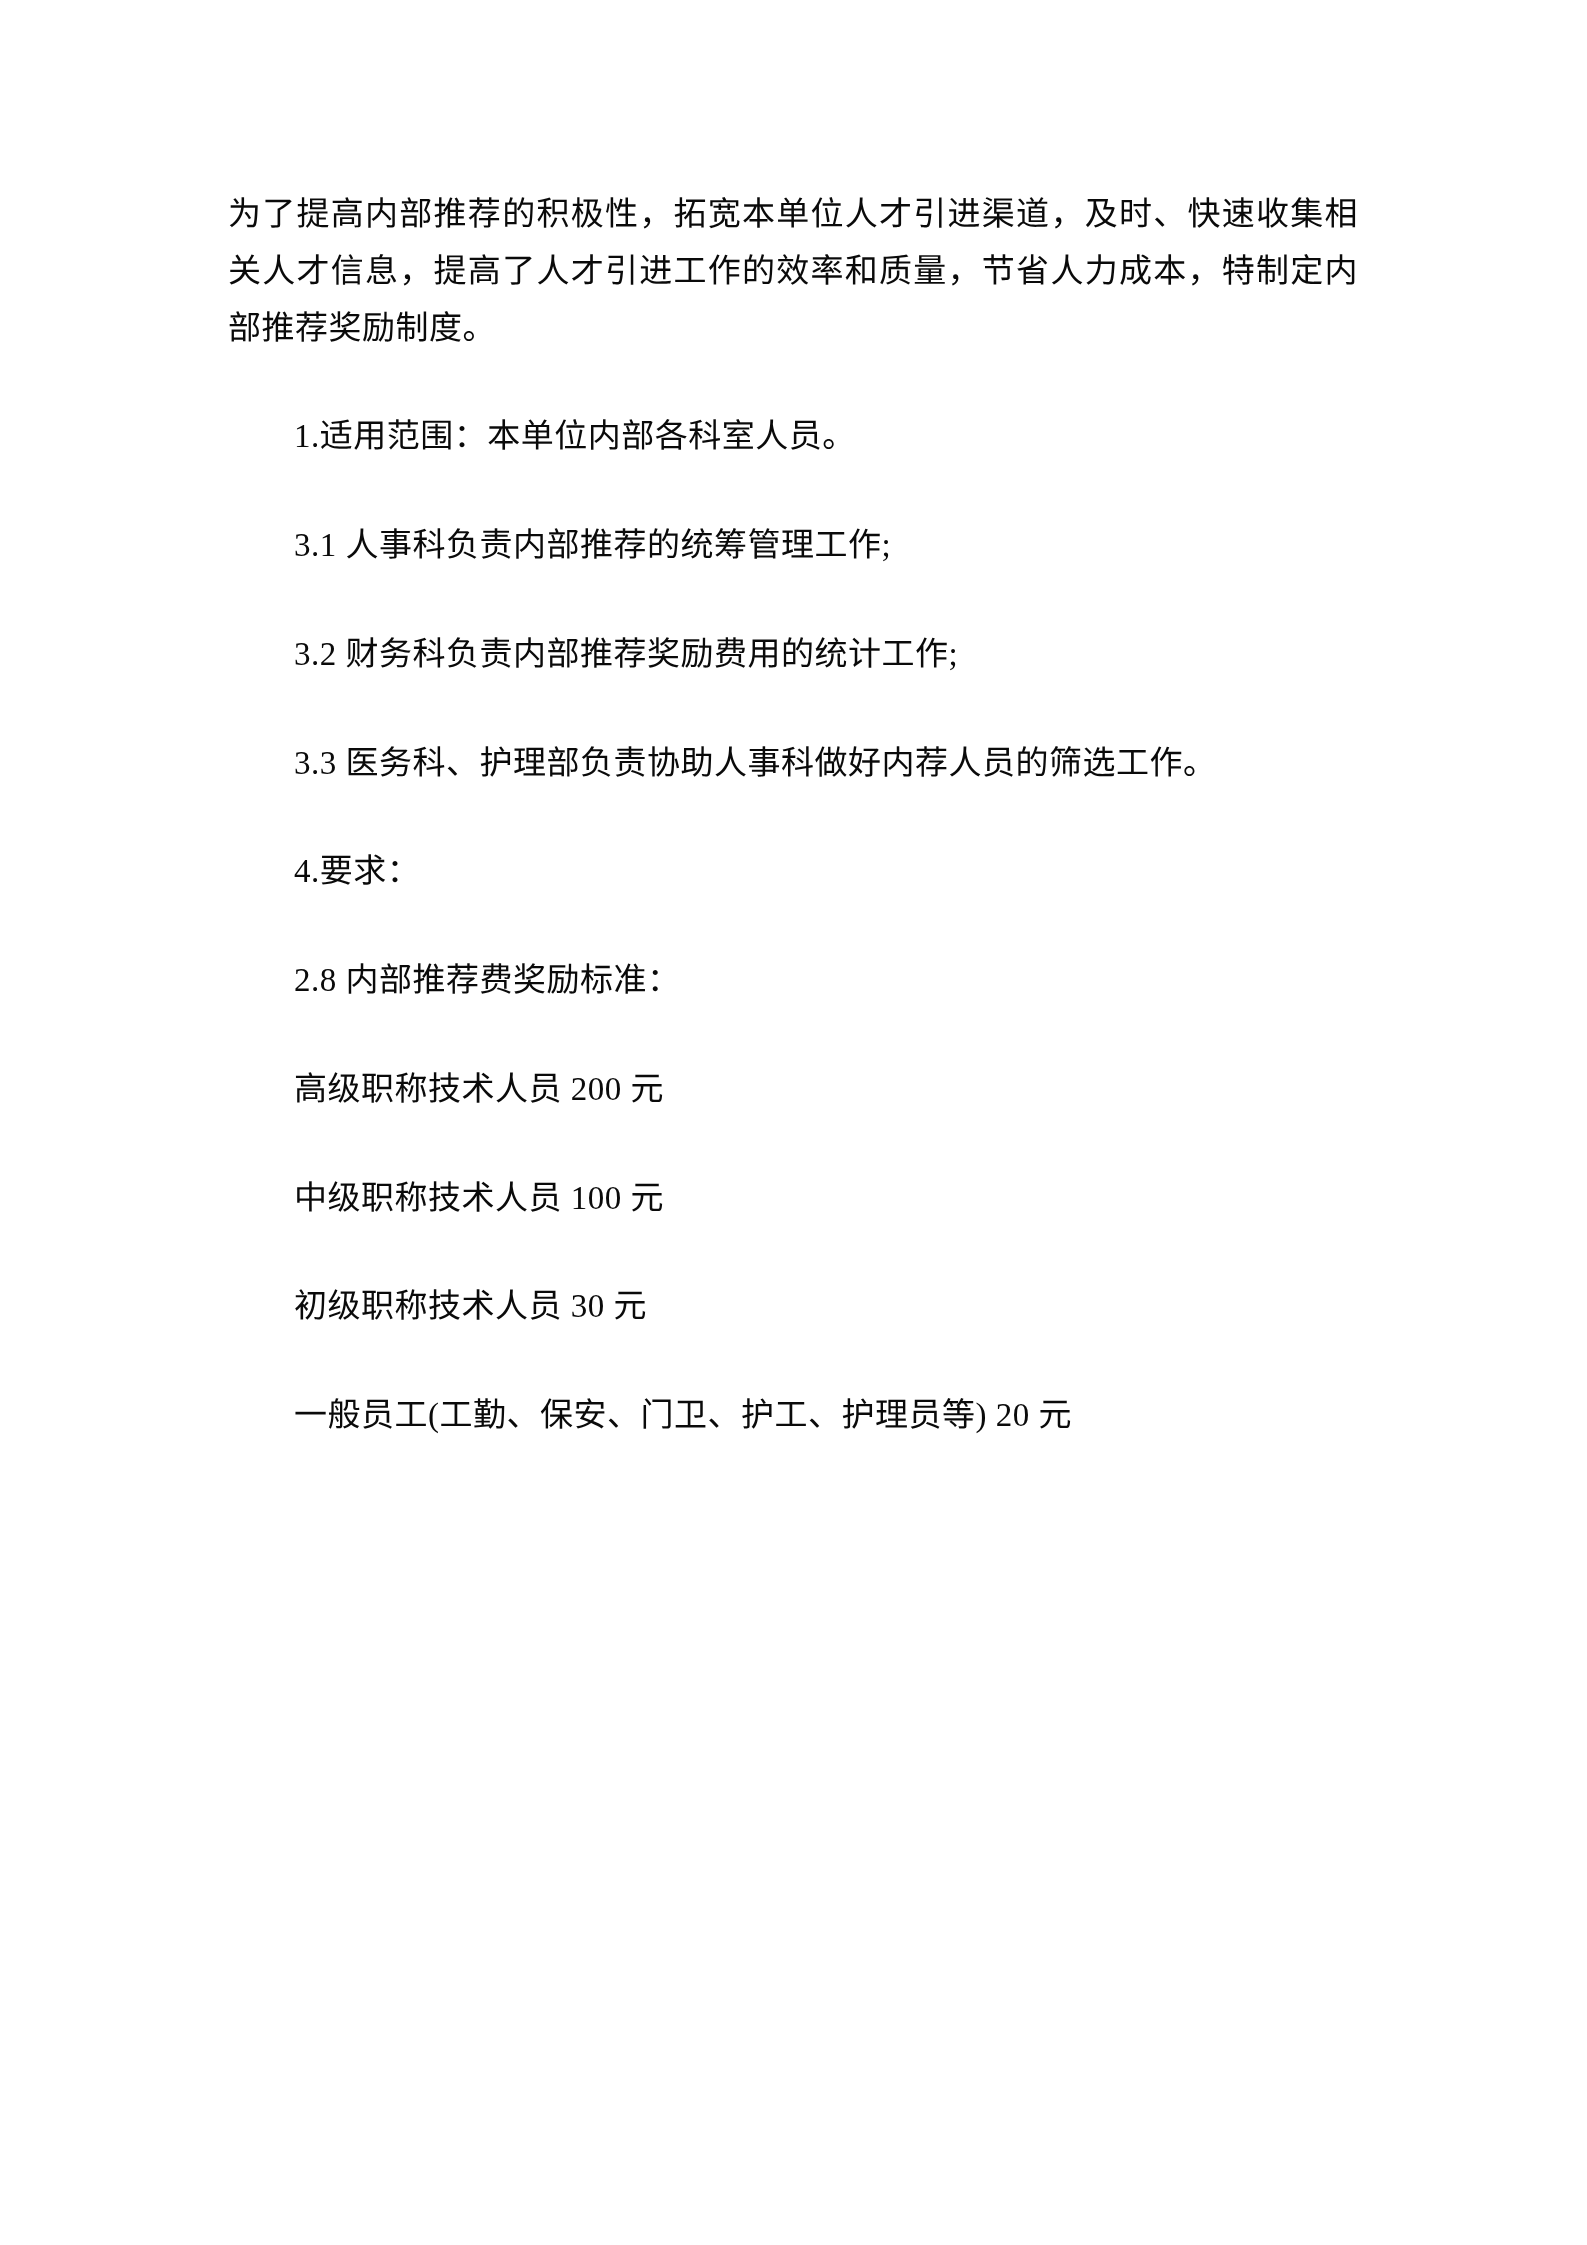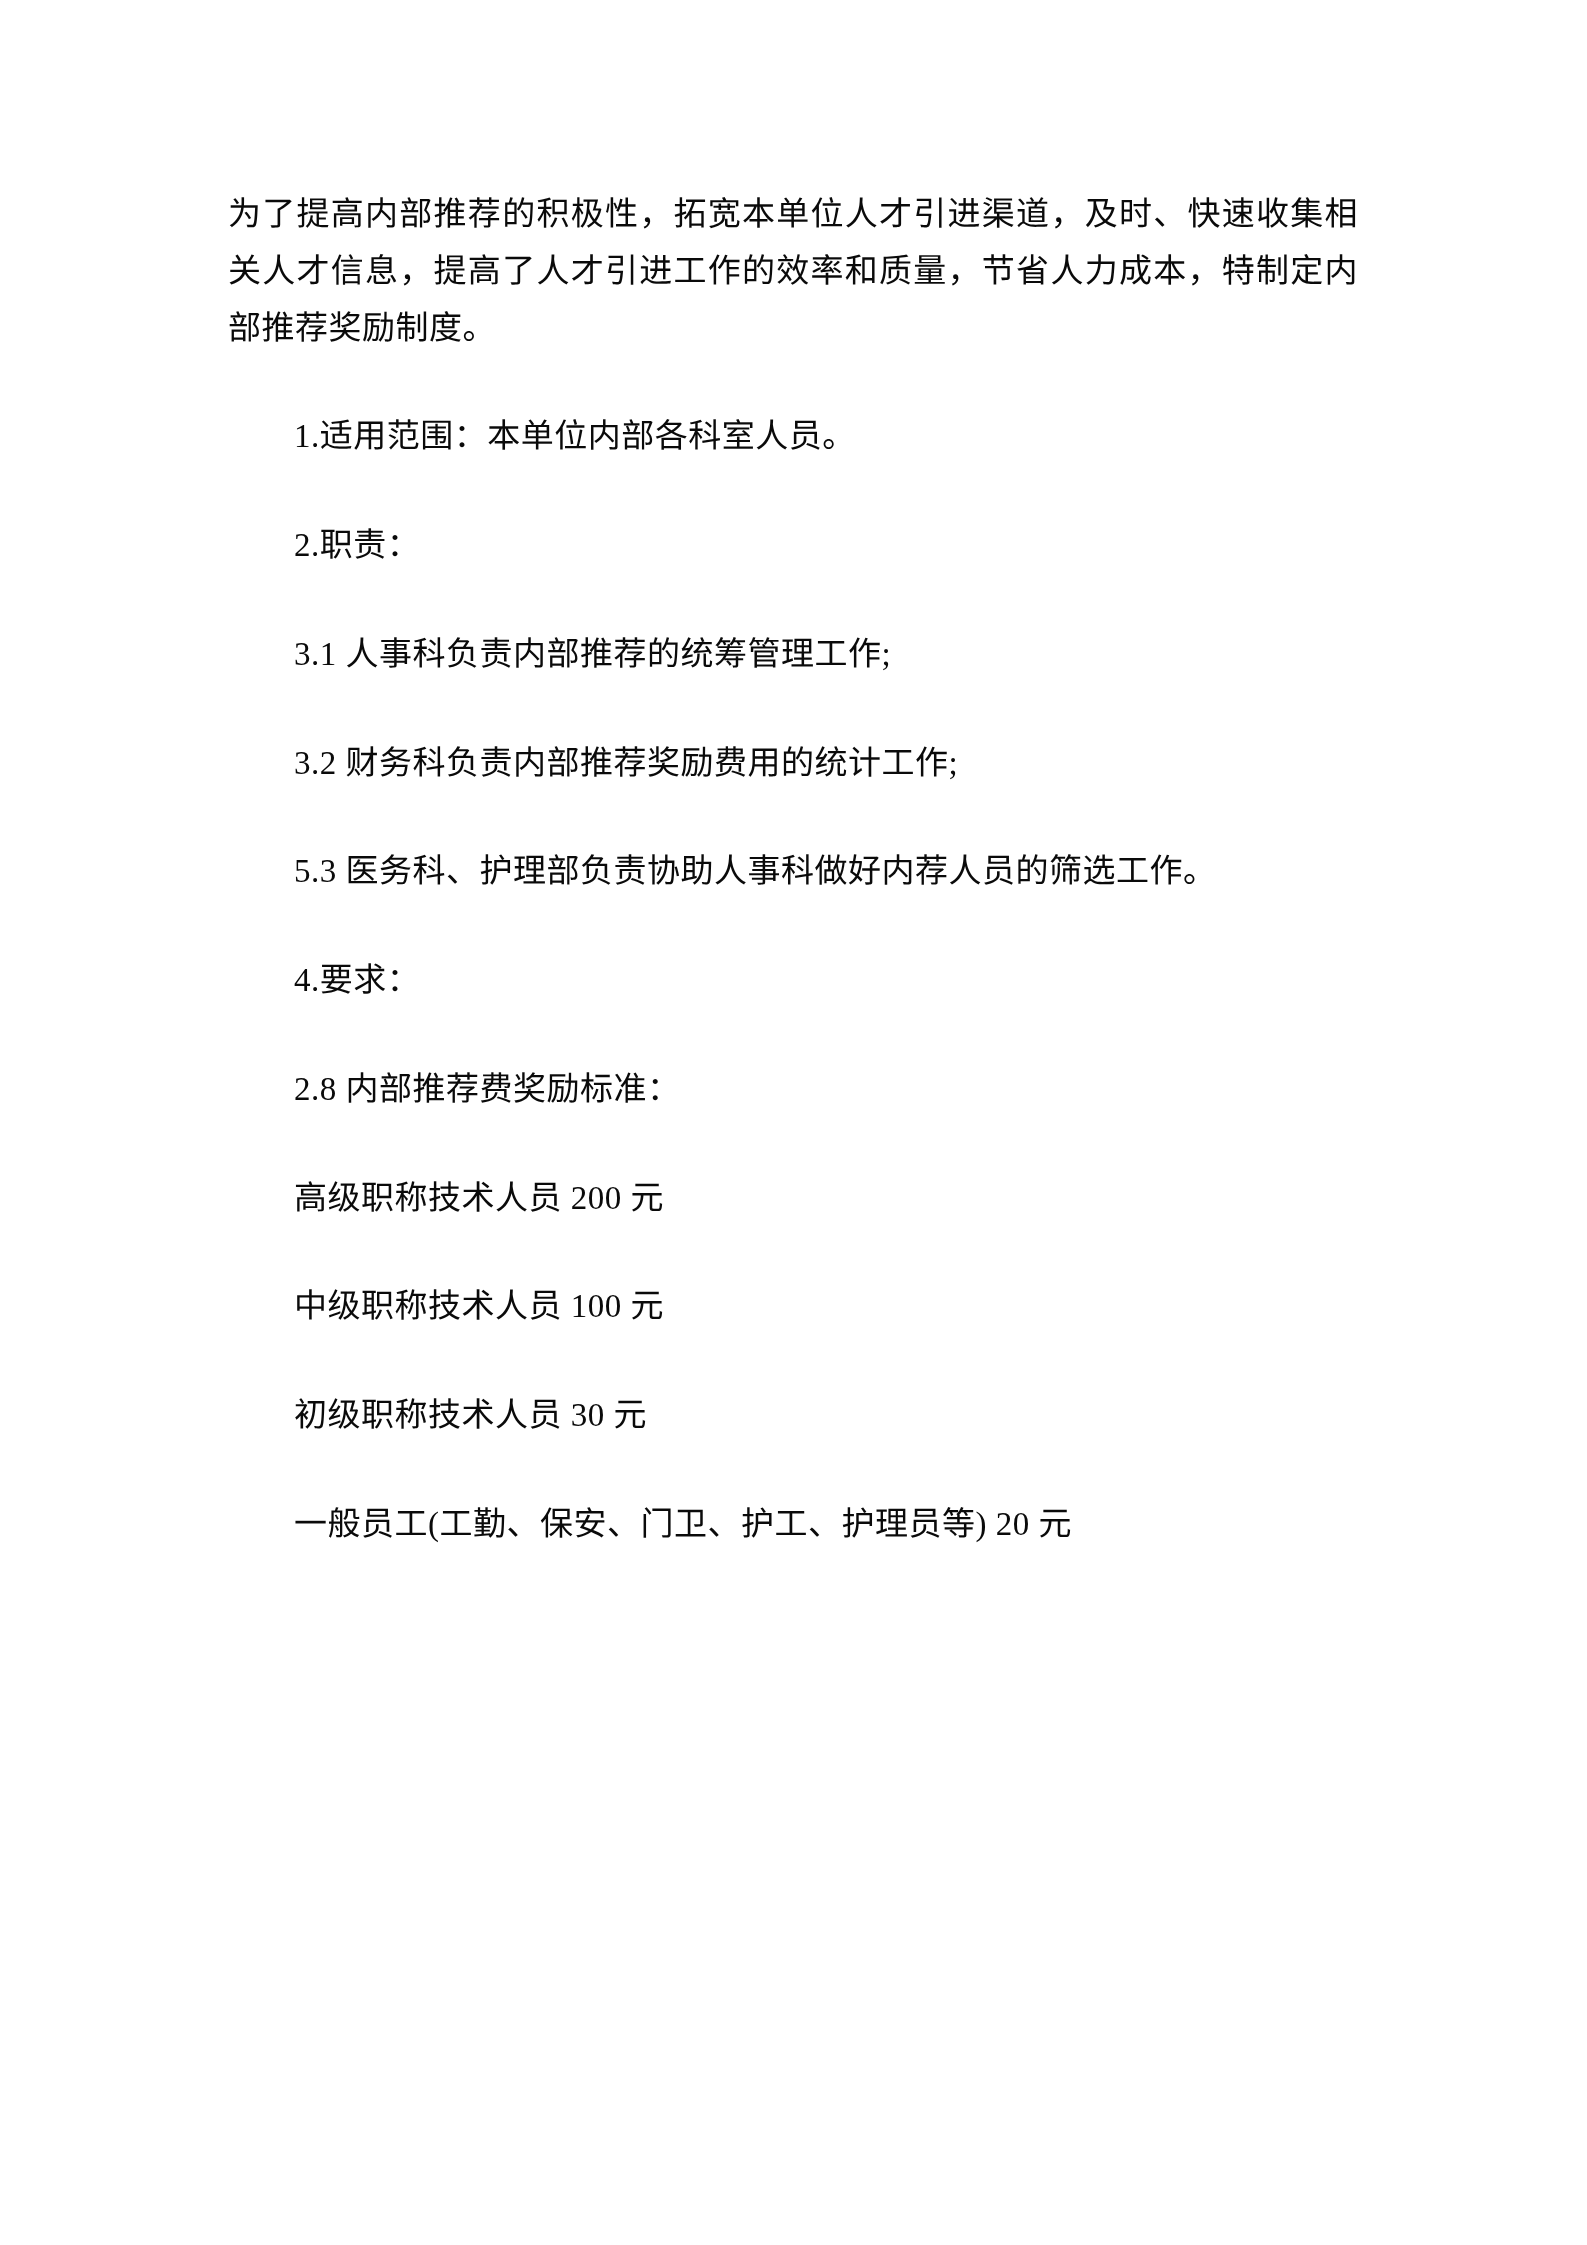--- a/index.html
+++ b/index.html
@@ -56,7 +56,6 @@
   <div class="content">
     <p class="lead">为了提高内部推荐的积极性，拓宽本单位人才引进渠道，及时、快速收集相关人才信息，提高了人才引进工作的效率和质量，节省人力成本，特制定内部推荐奖励制度。</p>
     <p class="para">1.适用范围：本单位内部各科室人员。</p>
-    <p class="para">2.职责：</p>
     <p class="para">3.1 人事科负责内部推荐的统筹管理工作;</p>
     <p class="para">3.2 财务科负责内部推荐奖励费用的统计工作;</p>
     <p class="para">5.3 医务科、护理部负责协助人事科做好内荐人员的筛选工作。</p>

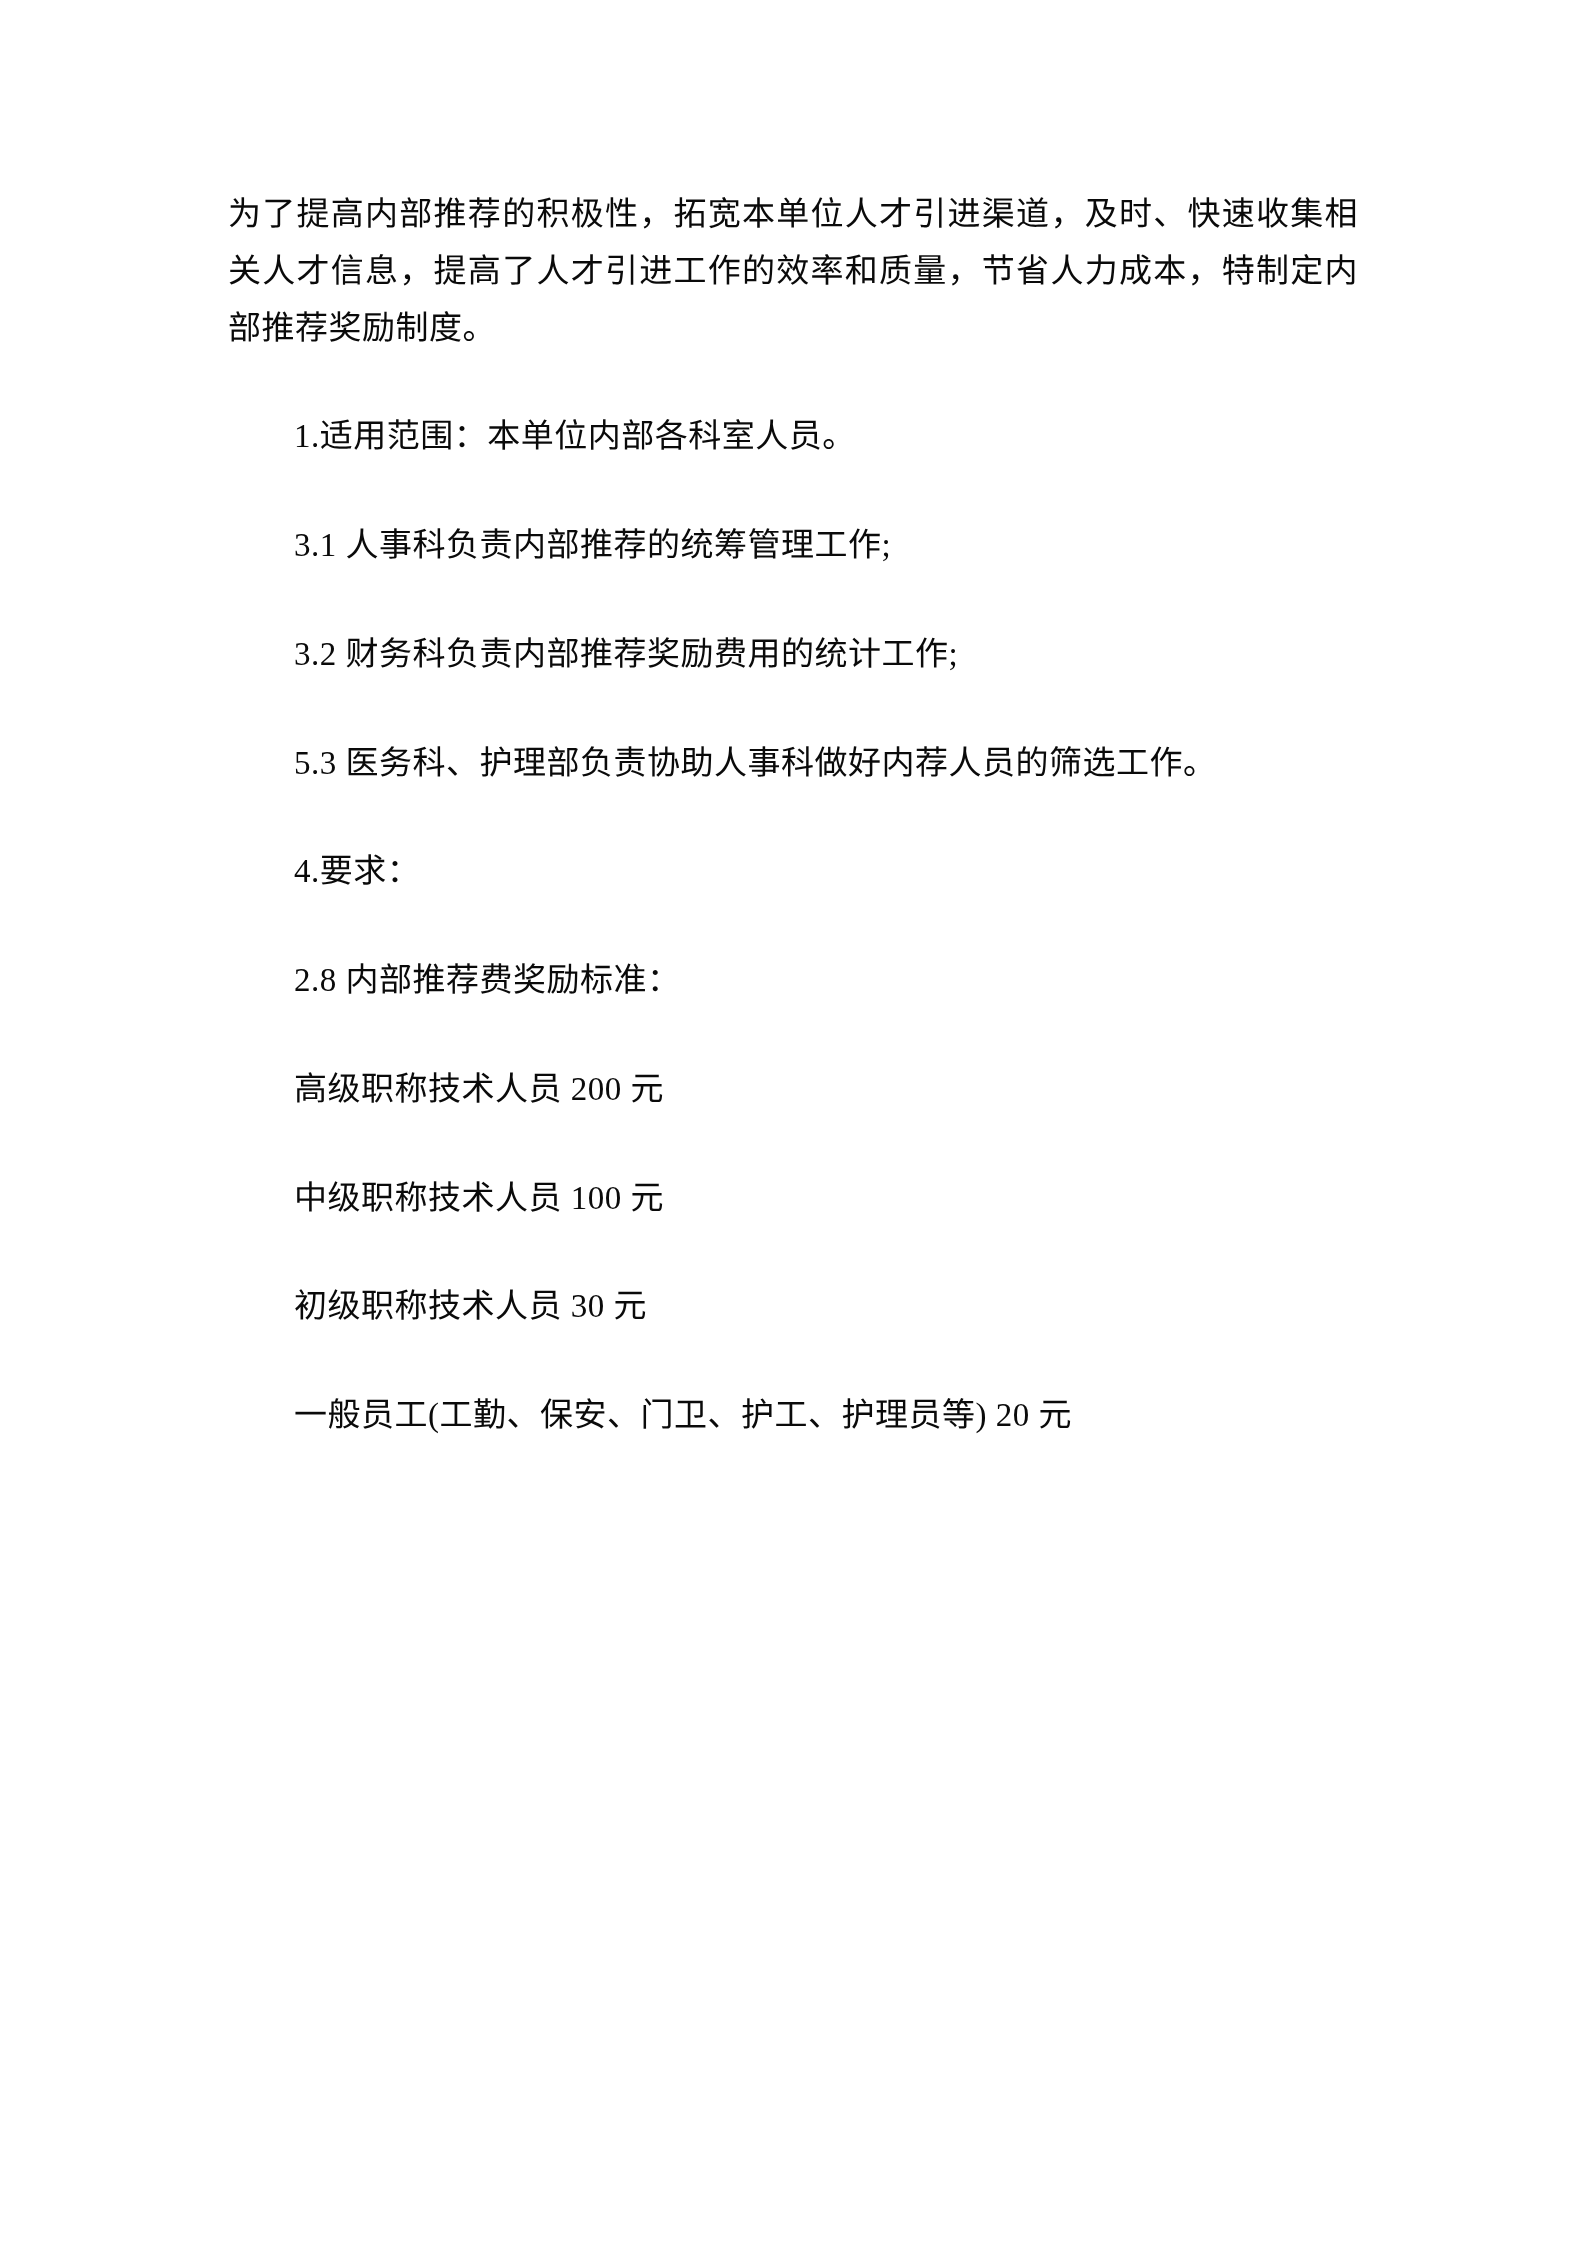--- a/index.html
+++ b/index.html
@@ -58,7 +58,7 @@
     <p class="para">1.适用范围：本单位内部各科室人员。</p>
     <p class="para">3.1 人事科负责内部推荐的统筹管理工作;</p>
     <p class="para">3.2 财务科负责内部推荐奖励费用的统计工作;</p>
-    <p class="para">5.3 医务科、护理部负责协助人事科做好内荐人员的筛选工作。</p>
+    <p class="para">3.3 医务科、护理部负责协助人事科做好内荐人员的筛选工作。</p>
     <p class="para">4.要求：</p>
     <p class="para">2.8 内部推荐费奖励标准：</p>
     <p class="para">高级职称技术人员 200 元</p>

